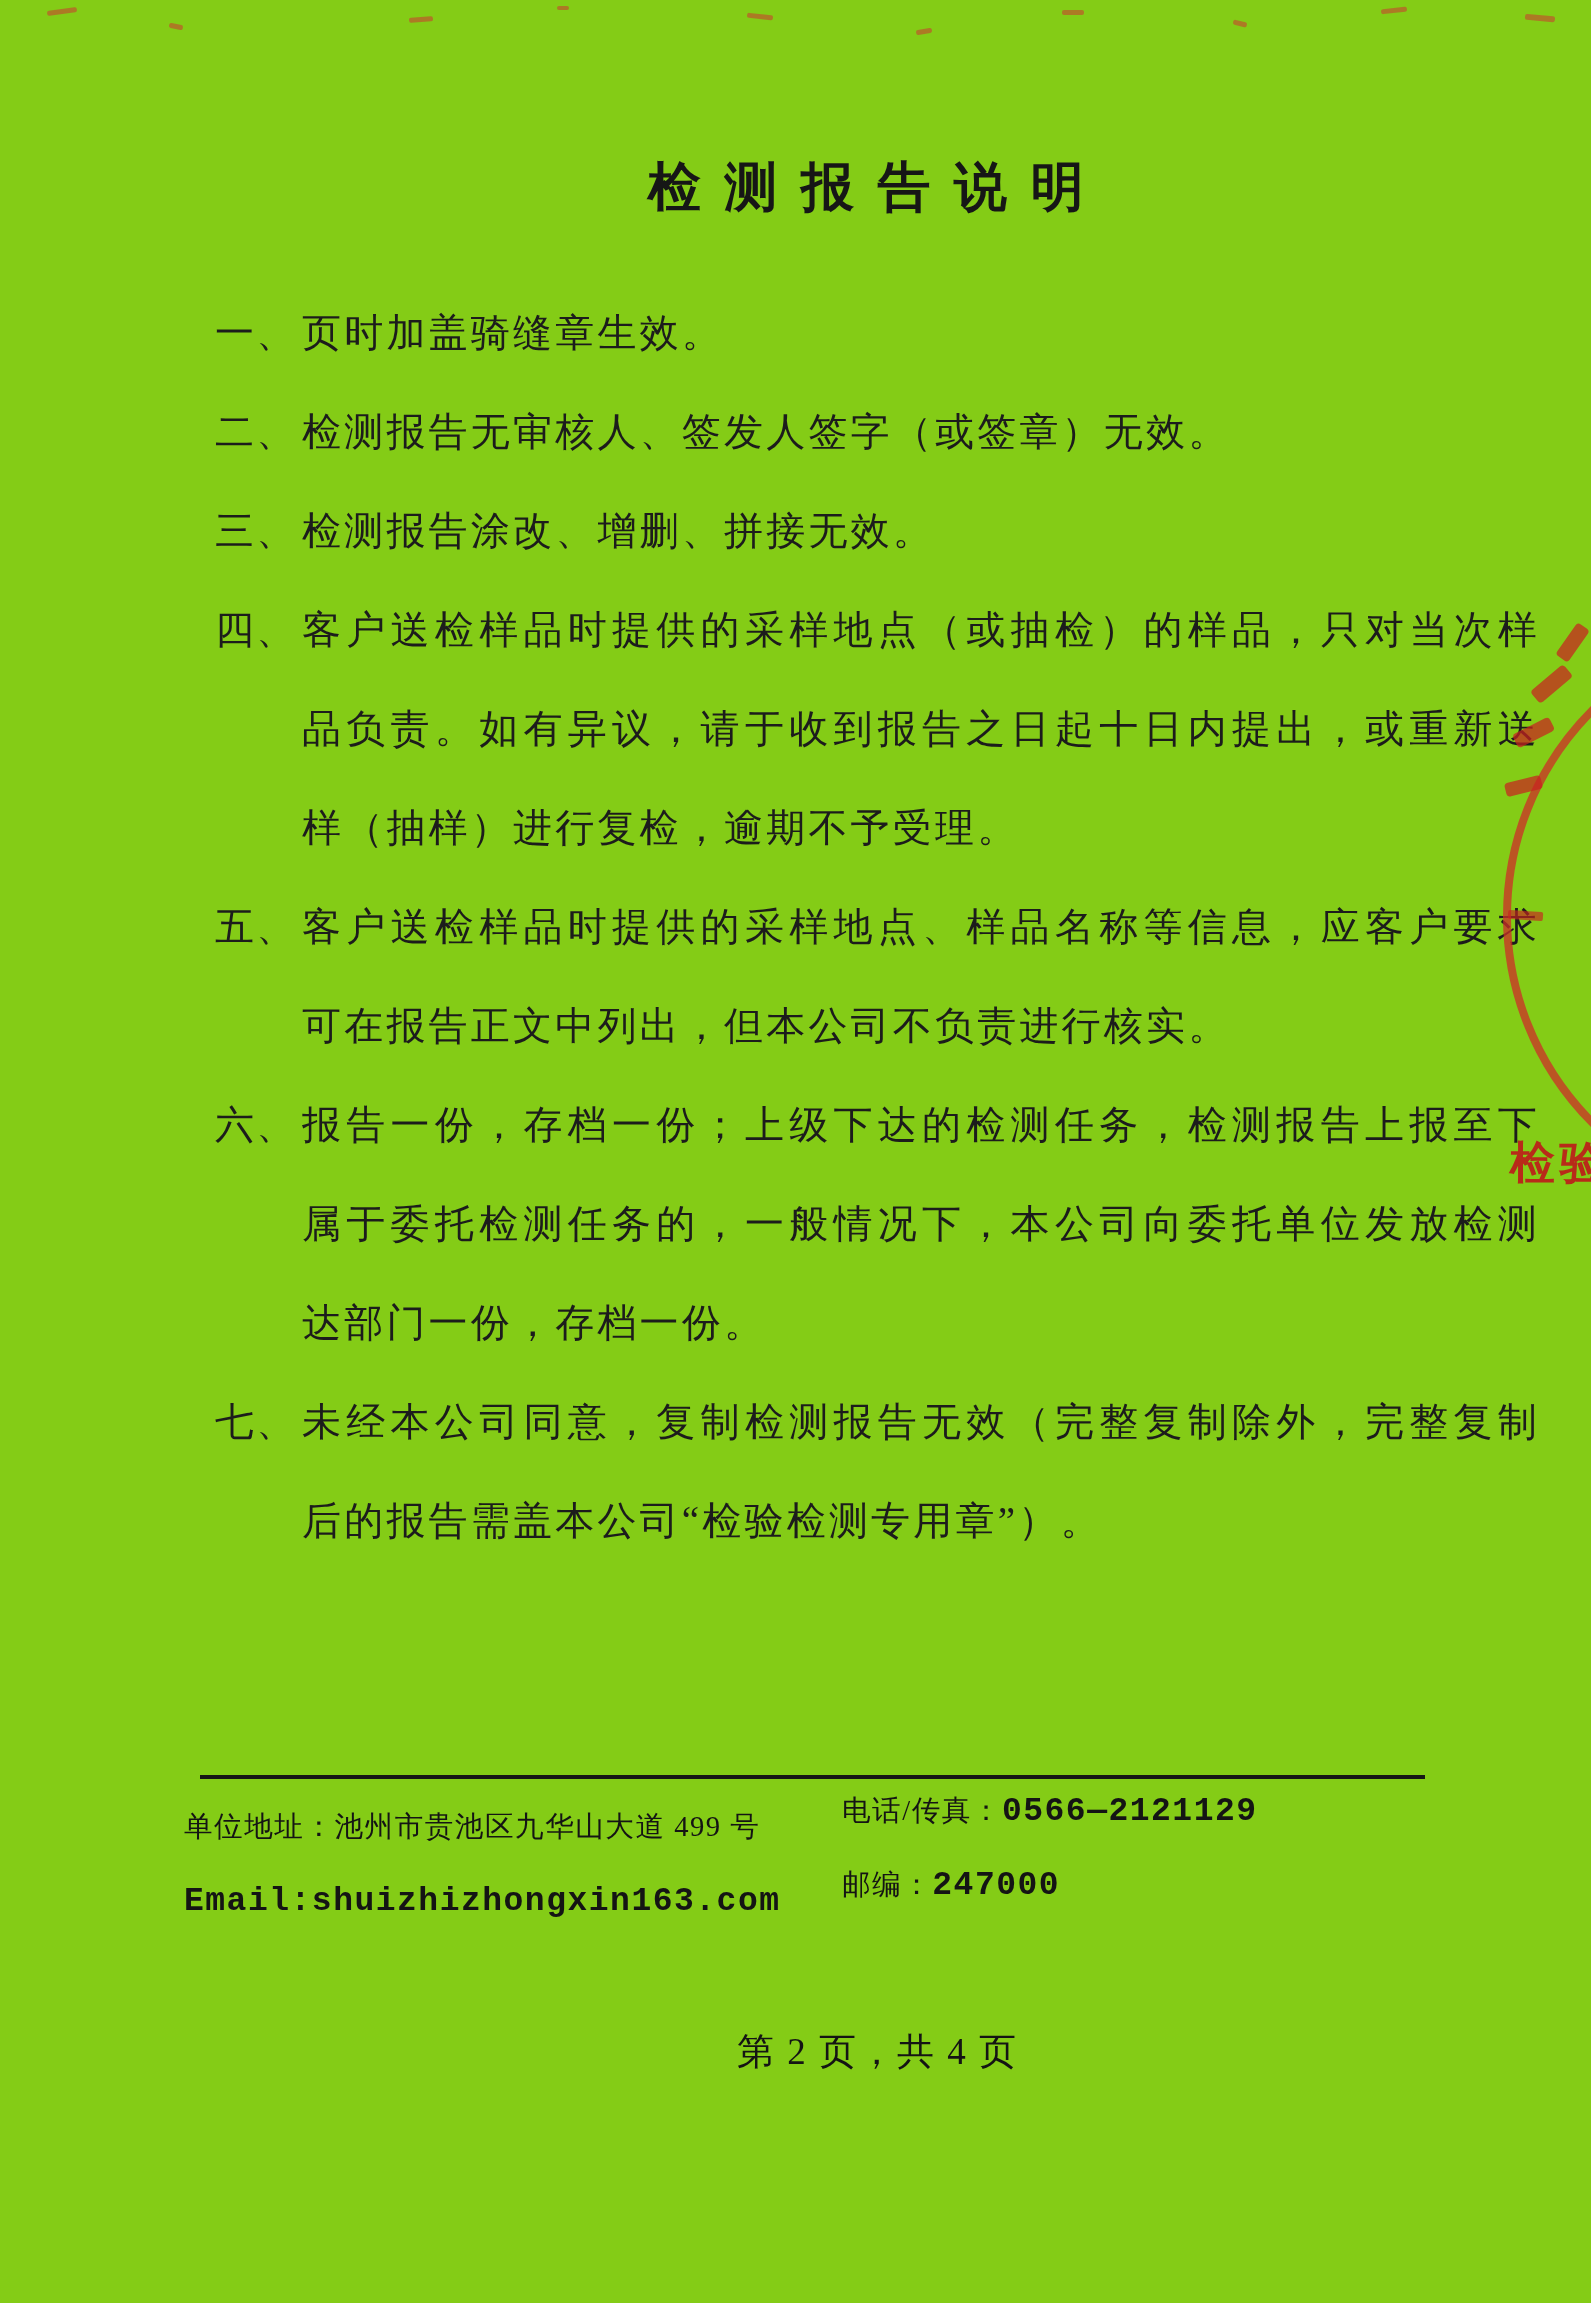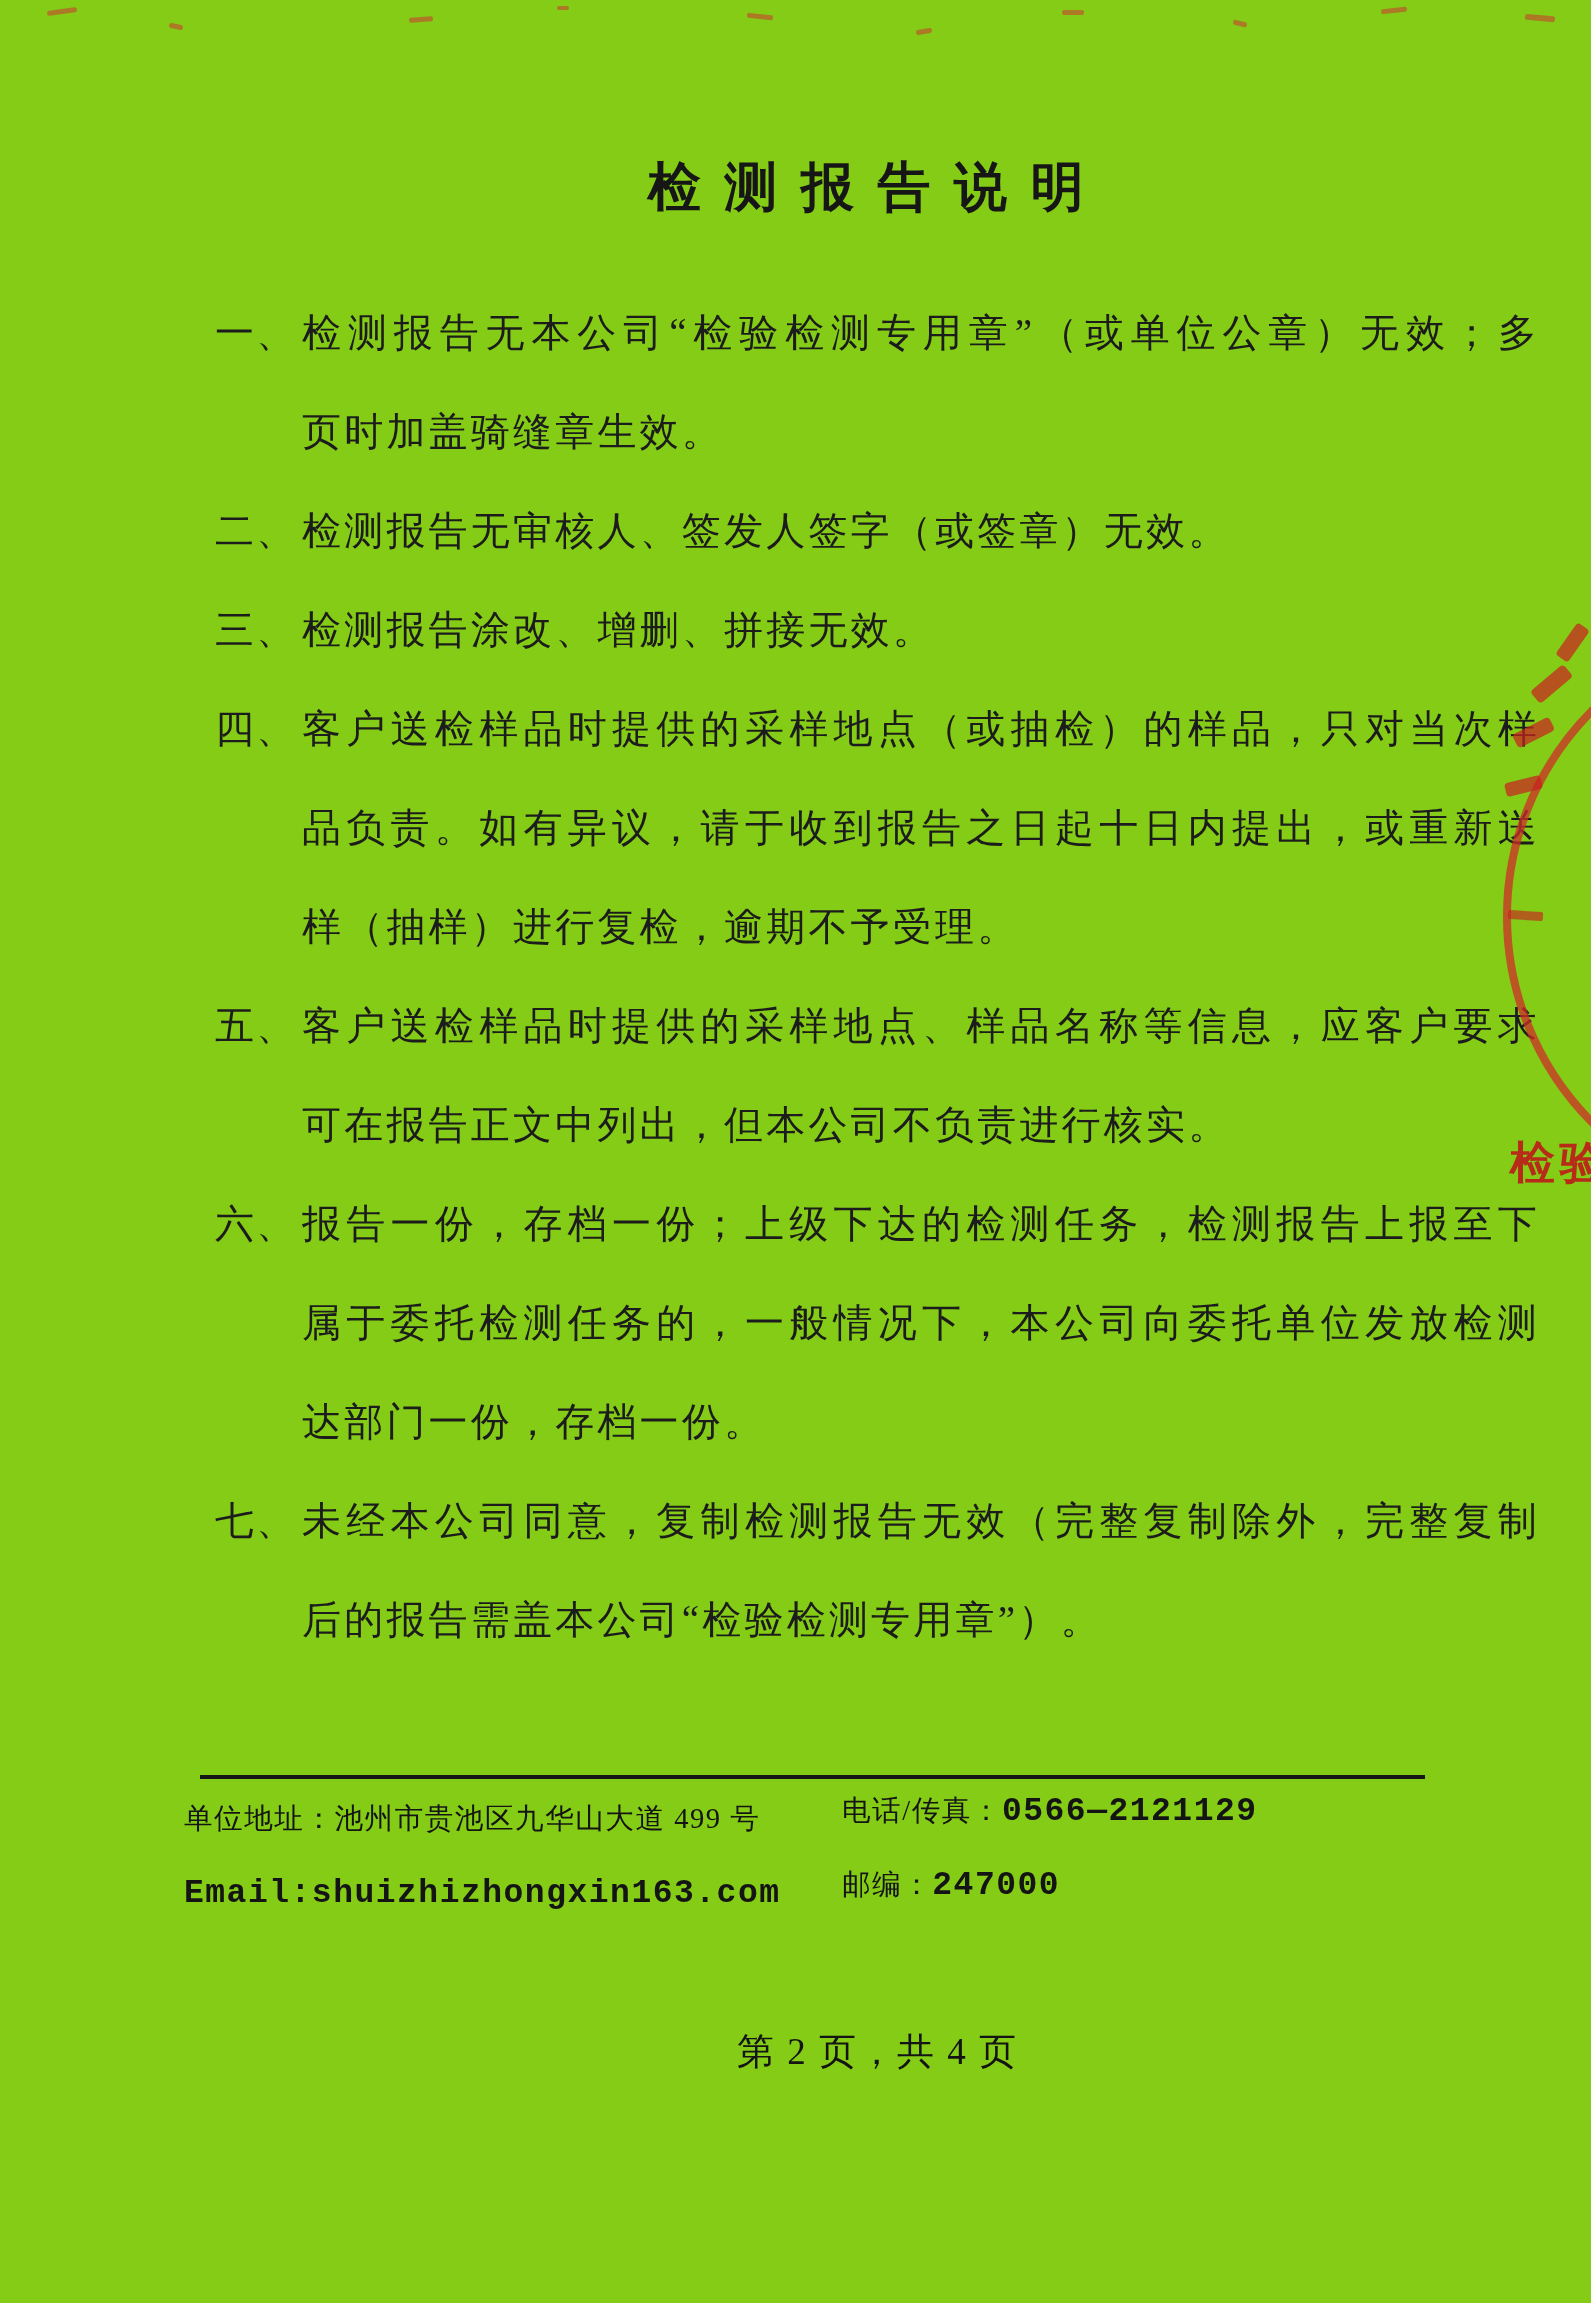--- a/index.html
+++ b/index.html
@@ -118,7 +118,6 @@
     <div class="item">
       <div class="item-num">一、</div>
       <div class="item-lines">
-        <div class="line jline">检测报告无本公司“检验检测专用章”（或单位公章）无效；多</div>
         <div class="line nline">页时加盖骑缝章生效。</div>
       </div>
     </div>

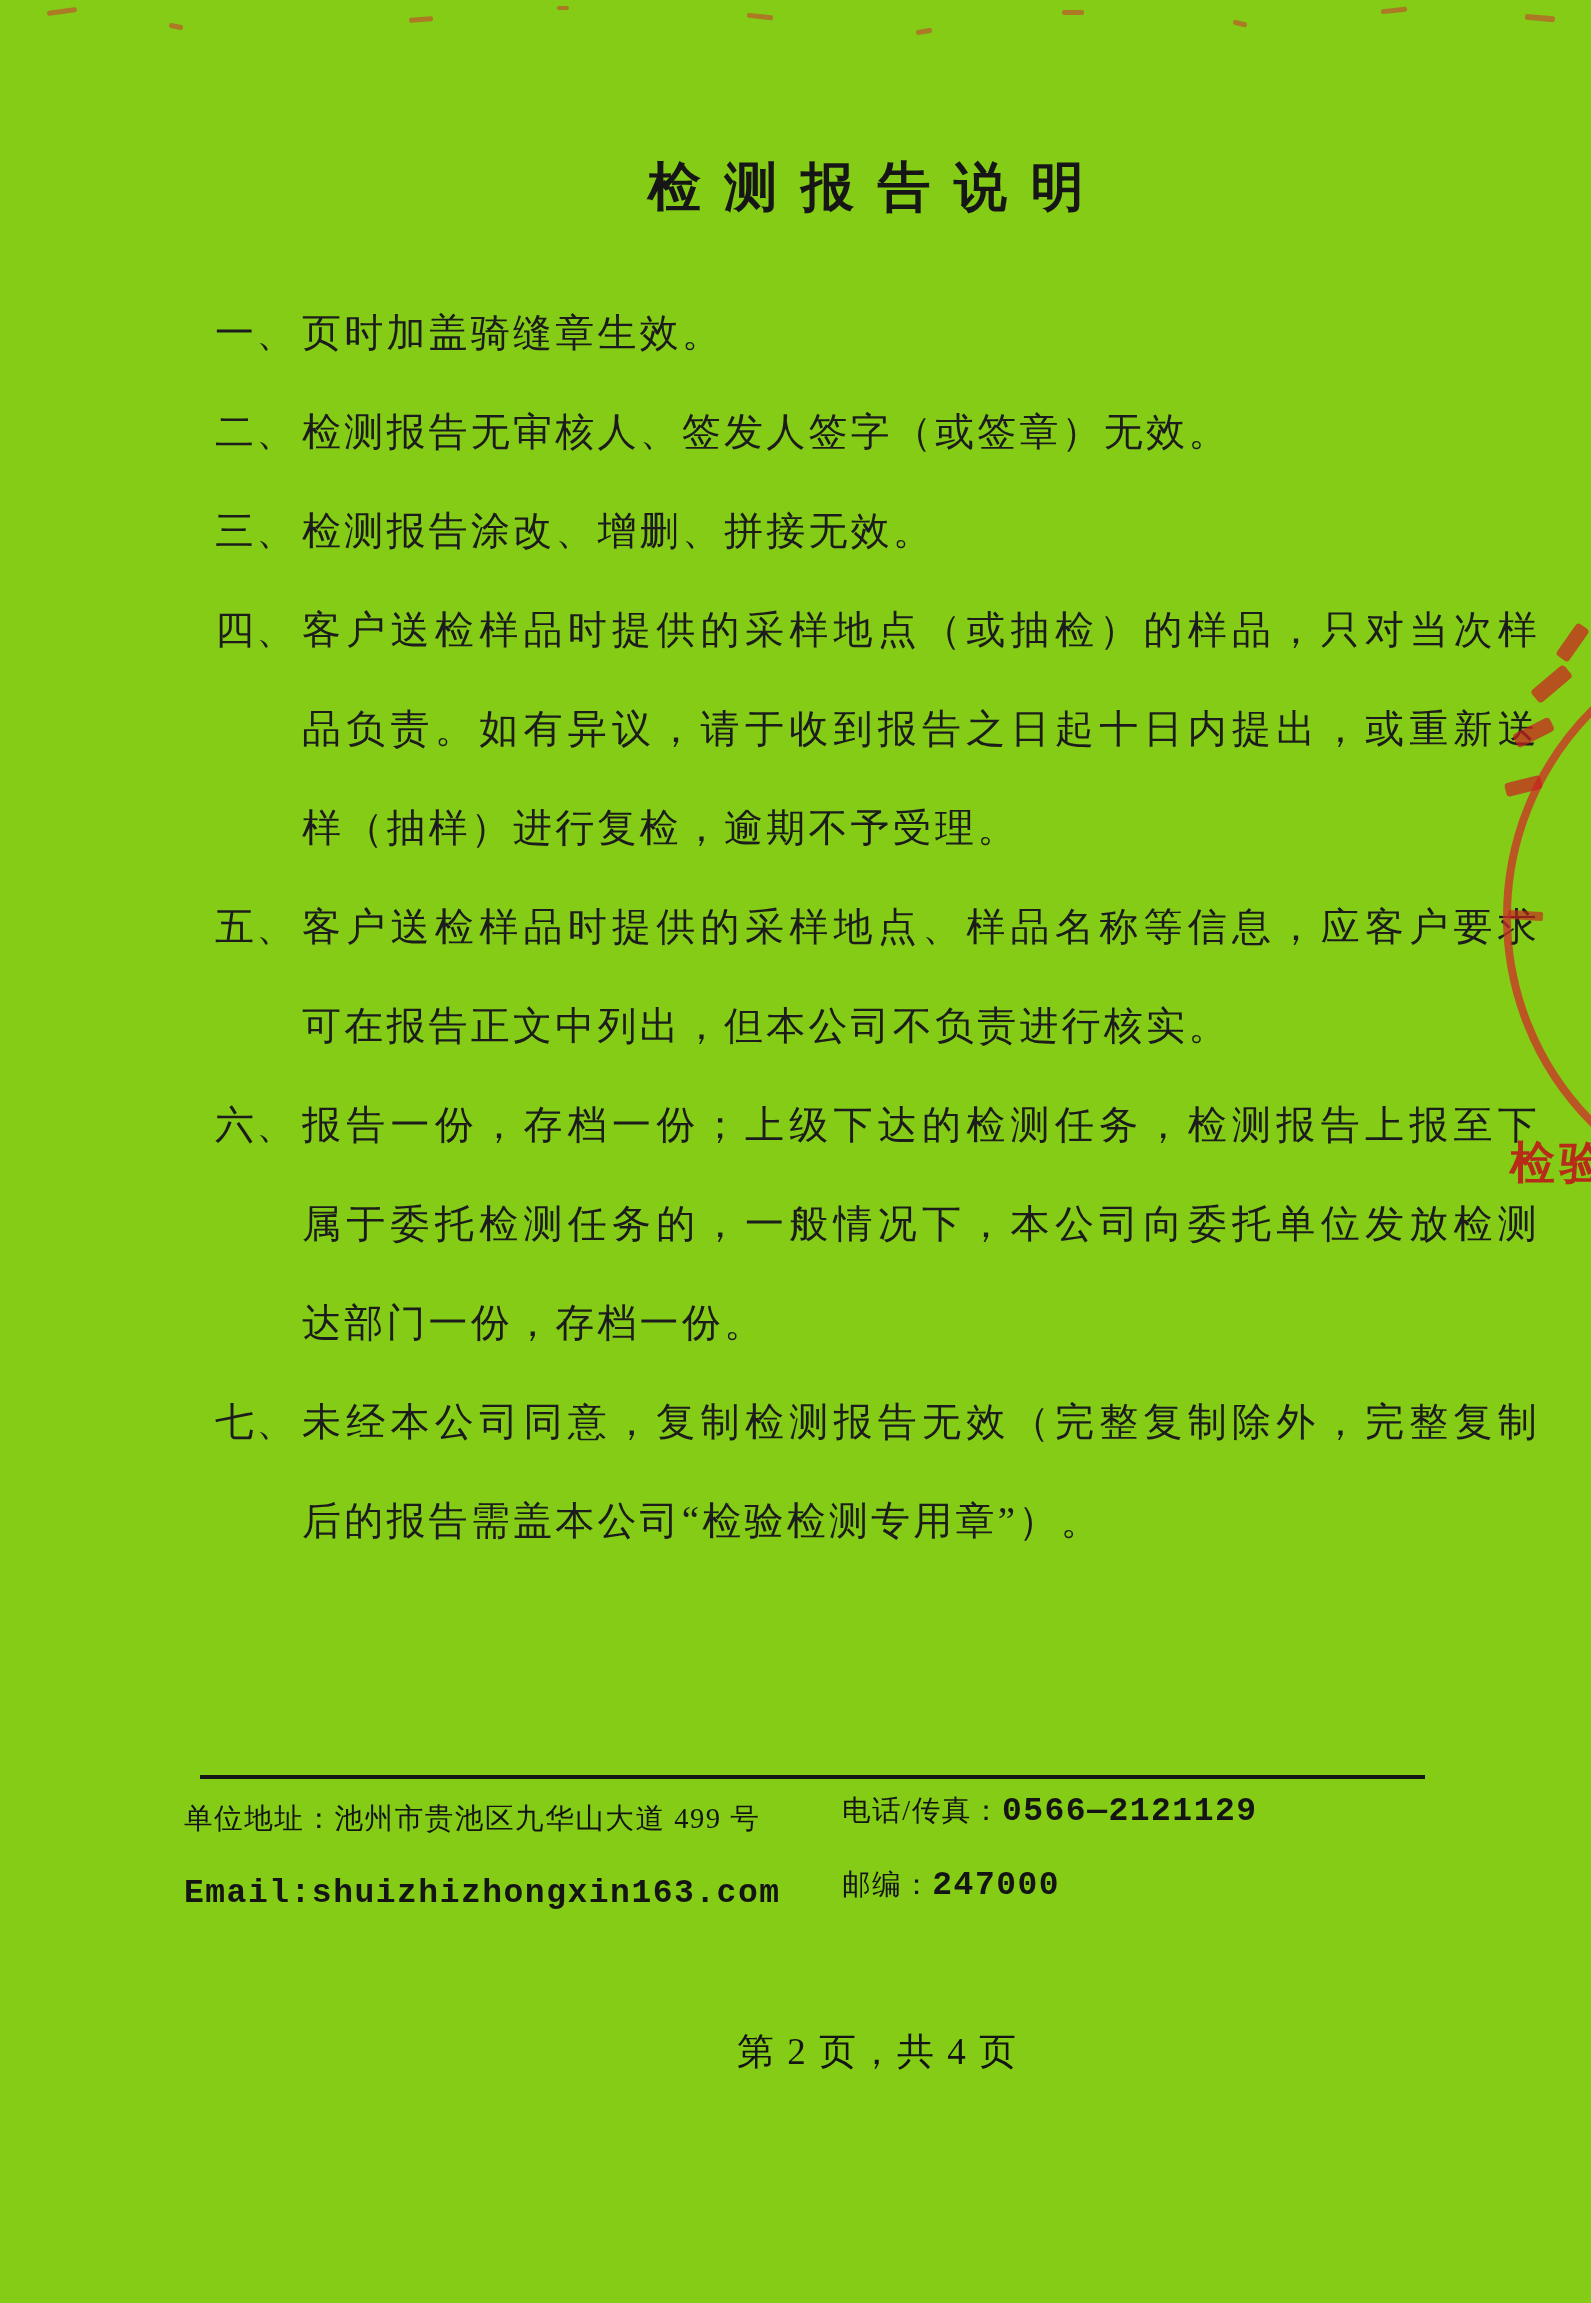--- a/index.html
+++ b/index.html
@@ -56,7 +56,7 @@
     font-size:28.6px;letter-spacing:1.5px;color:#141414;
     line-height:39px;
   }
-  .footer-row .fcol-left{position:absolute;left:0;top:8px;white-space:nowrap;}
+  .footer-row .fcol-left{position:absolute;left:0;top:16px;white-space:nowrap;}
   .footer-row .fcol-right{position:absolute;left:658px;top:0;white-space:nowrap;}
   .row1{top:1791px;}
   .row2{top:1865px;}

